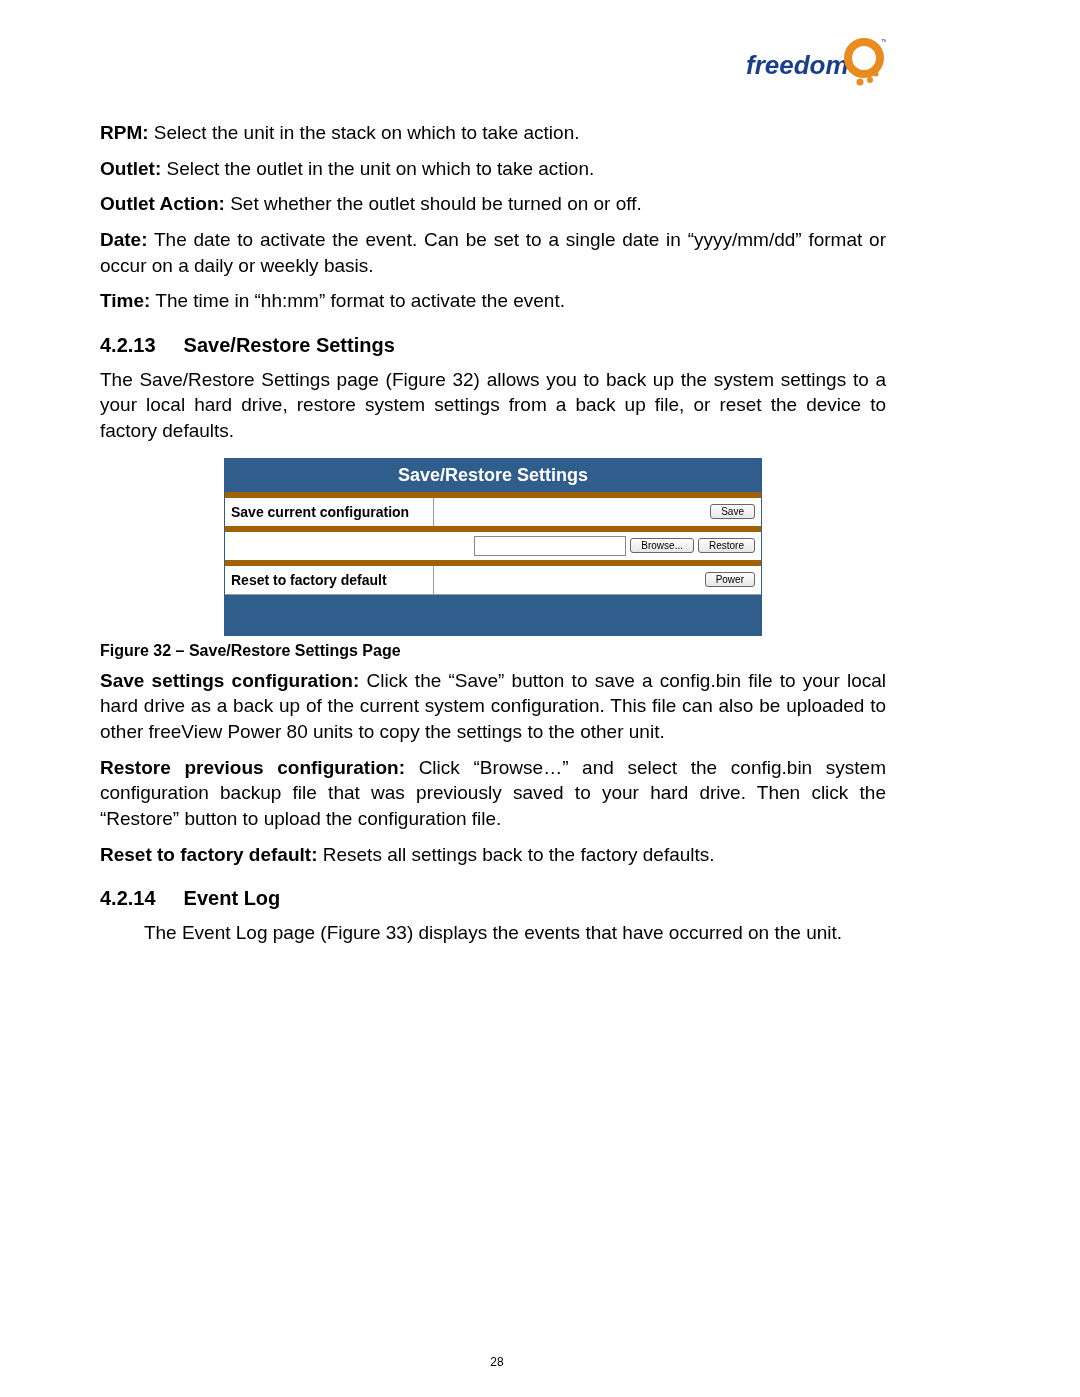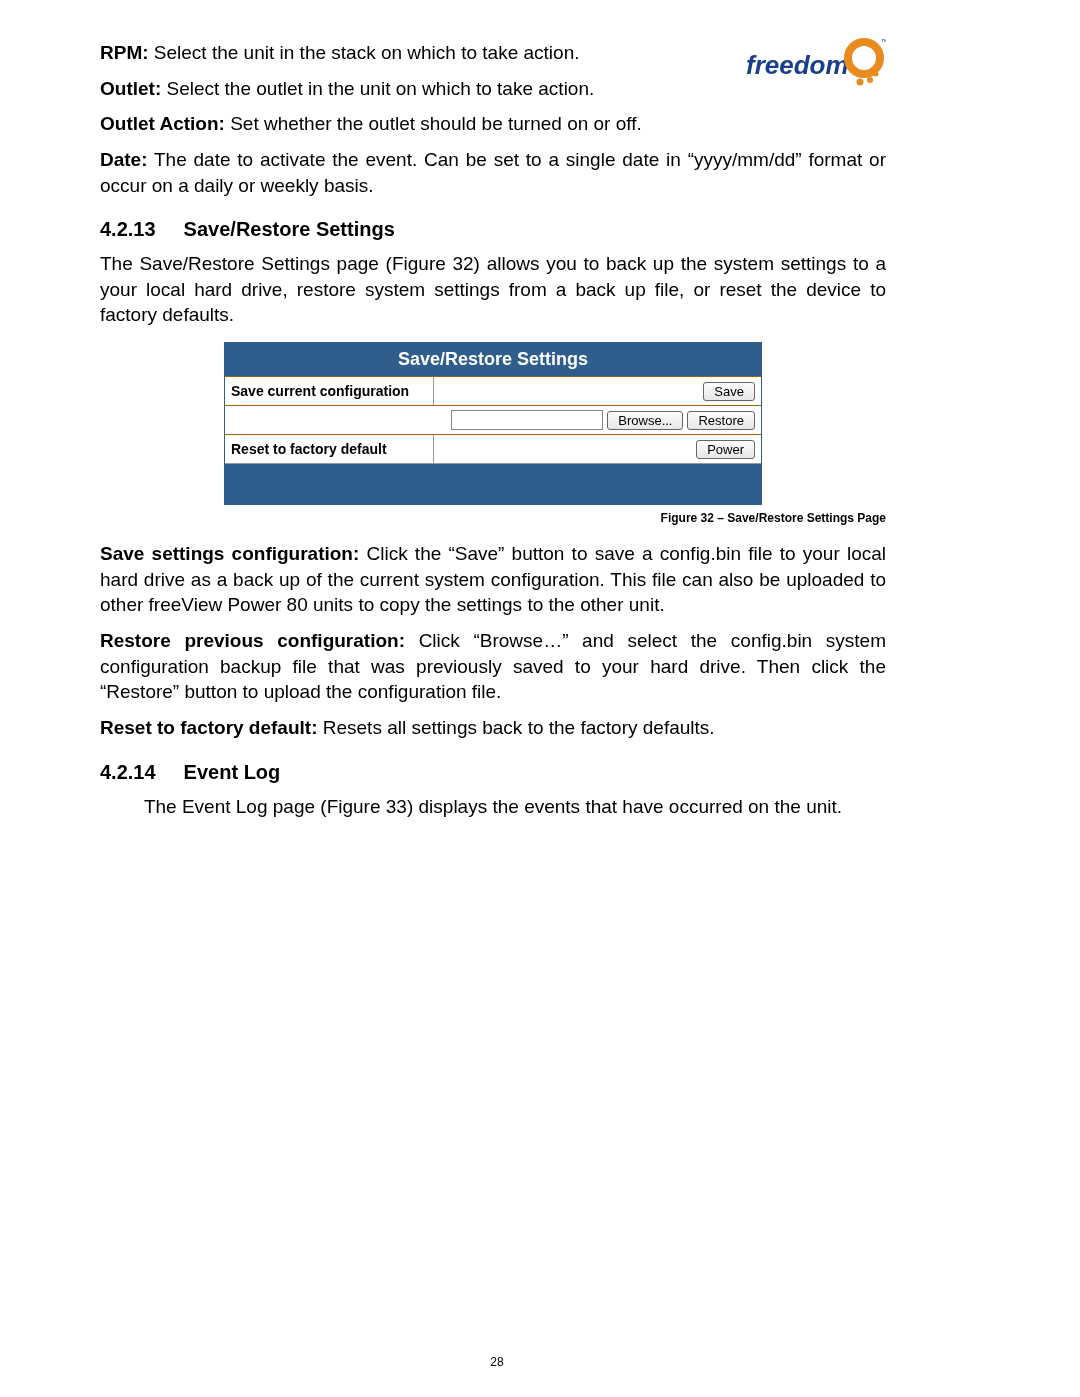--- a/index.html
+++ b/index.html
@@ -28,7 +28,7 @@
     margin: 0 0 10px 0;
     text-align: justify;
   }
-  .first-block { }
+  .first-block { margin-top: 80px; }
   .def-label { font-weight: bold; }
   .section-heading {
     font-weight: bold;

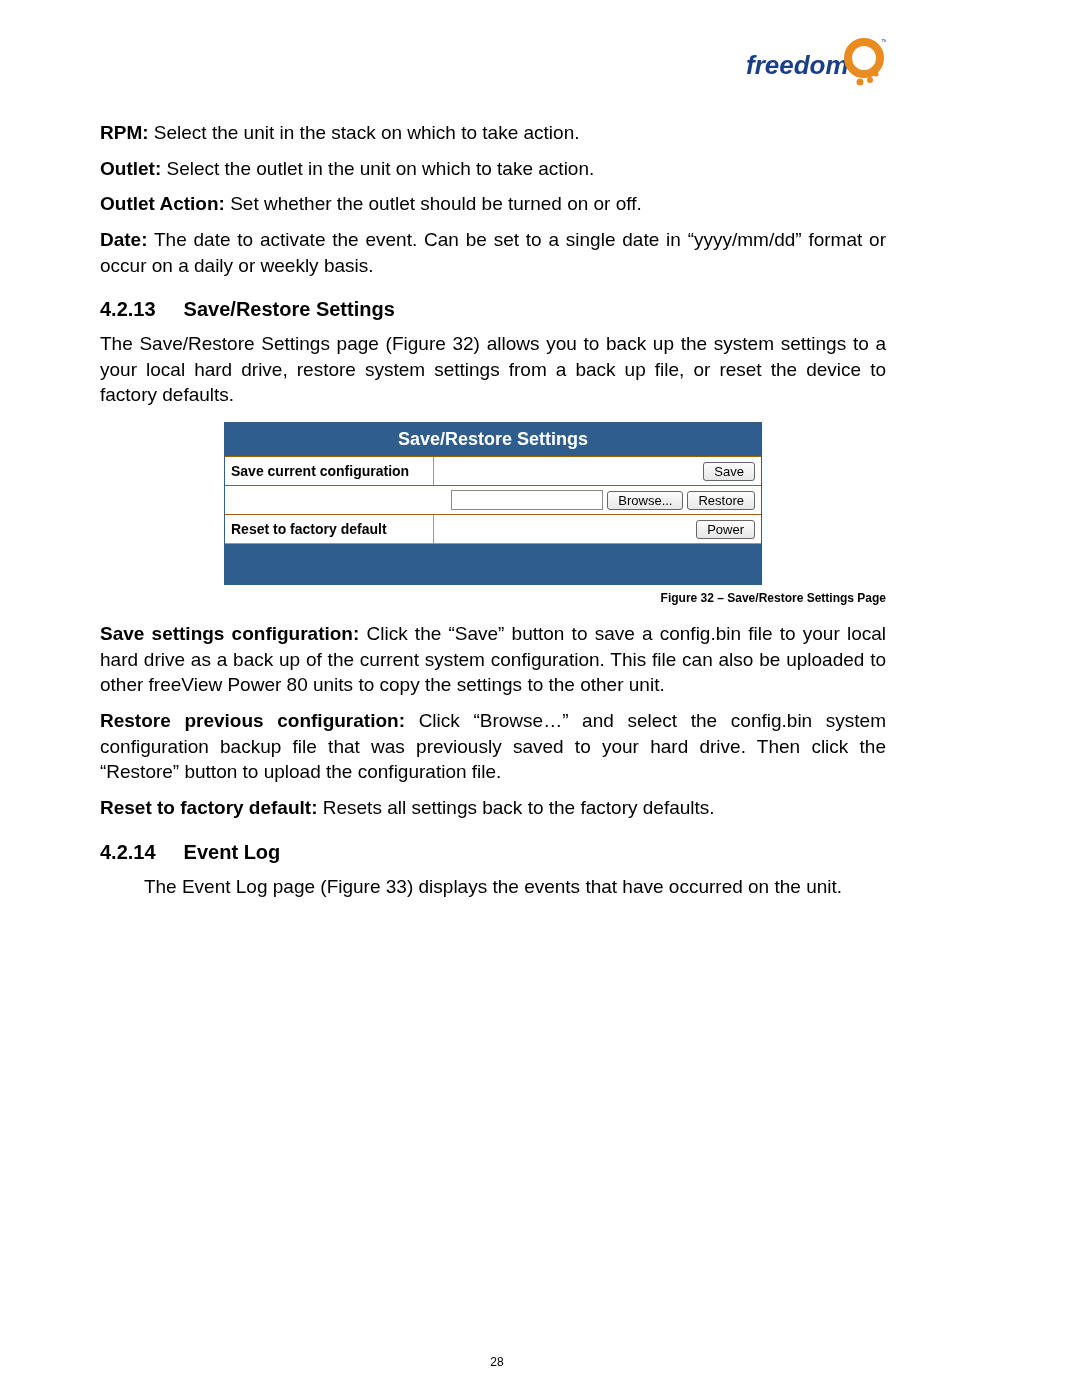--- a/index.html
+++ b/index.html
@@ -127,6 +127,7 @@
   <p class="body-text"><span class="def-label">Outlet:</span><span> Select the outlet in the unit on which to take action.</span></p>
   <p class="body-text"><span class="def-label">Outlet Action:</span><span> Set whether the outlet should be turned on or off.</span></p>
   <p class="body-text"><span class="def-label">Date:</span><span> The date to activate the event. Can be set to a single date in “yyyy/mm/dd” format or occur on a daily or weekly basis.</span></p>
+  <p class="body-text"><span class="def-label">Time:</span><span> The time in “hh:mm” format to activate the event.</span></p>
 
   <div class="section-heading">
     <span class="section-num">4.2.13</span><span>Save/Restore Settings</span>

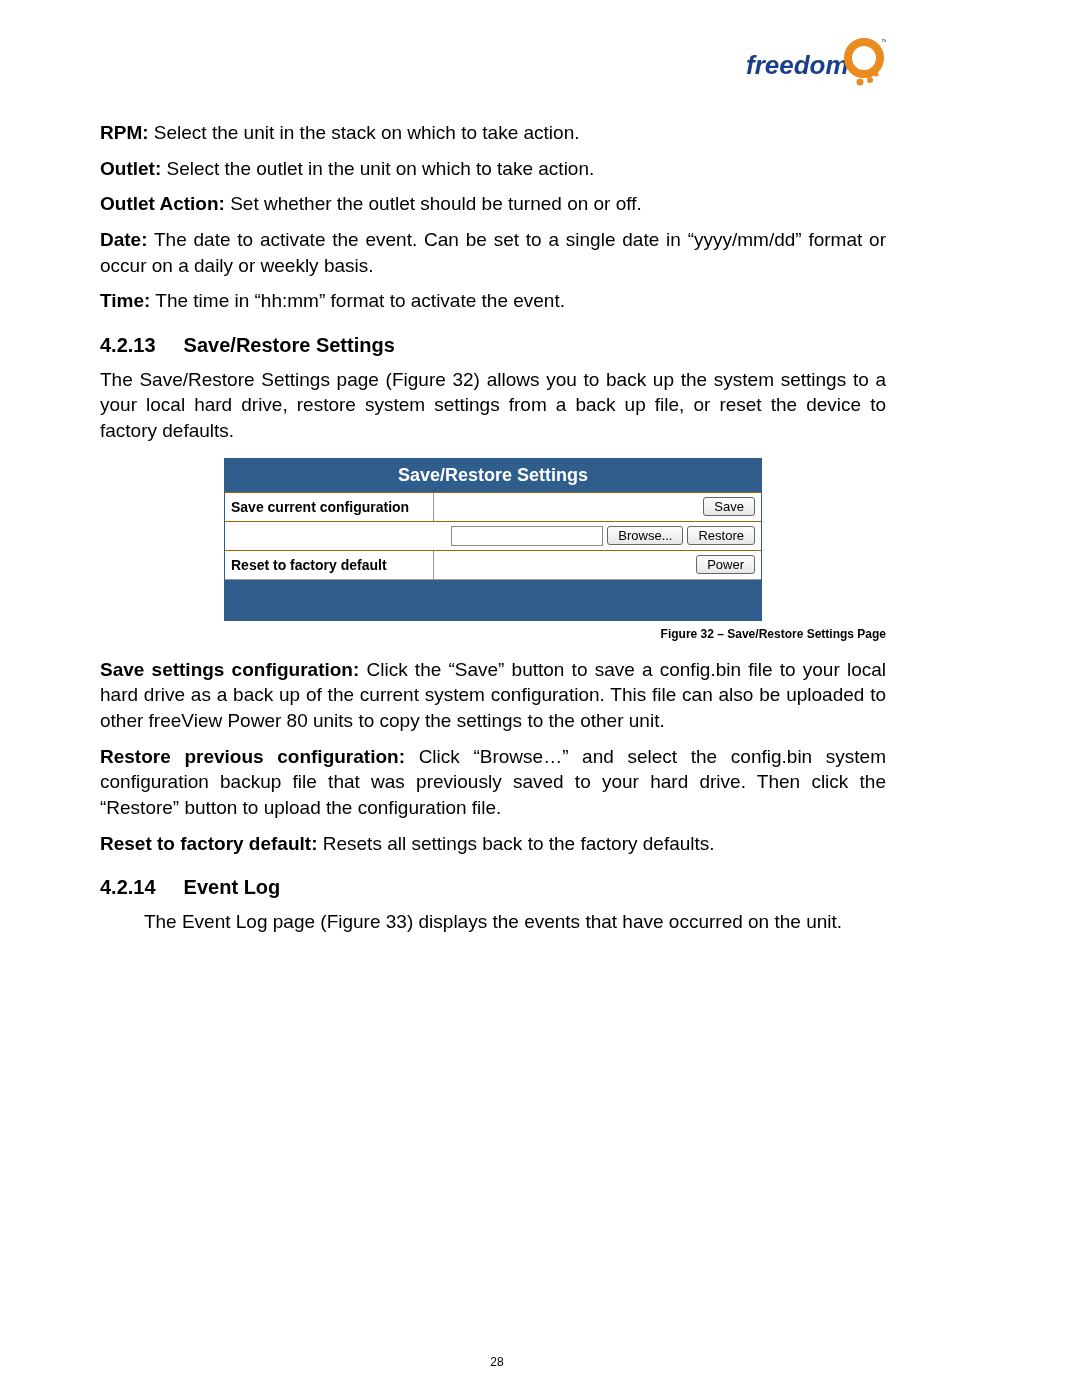--- a/index.html
+++ b/index.html
@@ -55,7 +55,7 @@
   .row {
     display:flex;
     align-items:center;
-    border-top:1px solid #a16207;
+    border-top:6px solid #a16207;
   }
   .row-label {
     width: 196px;

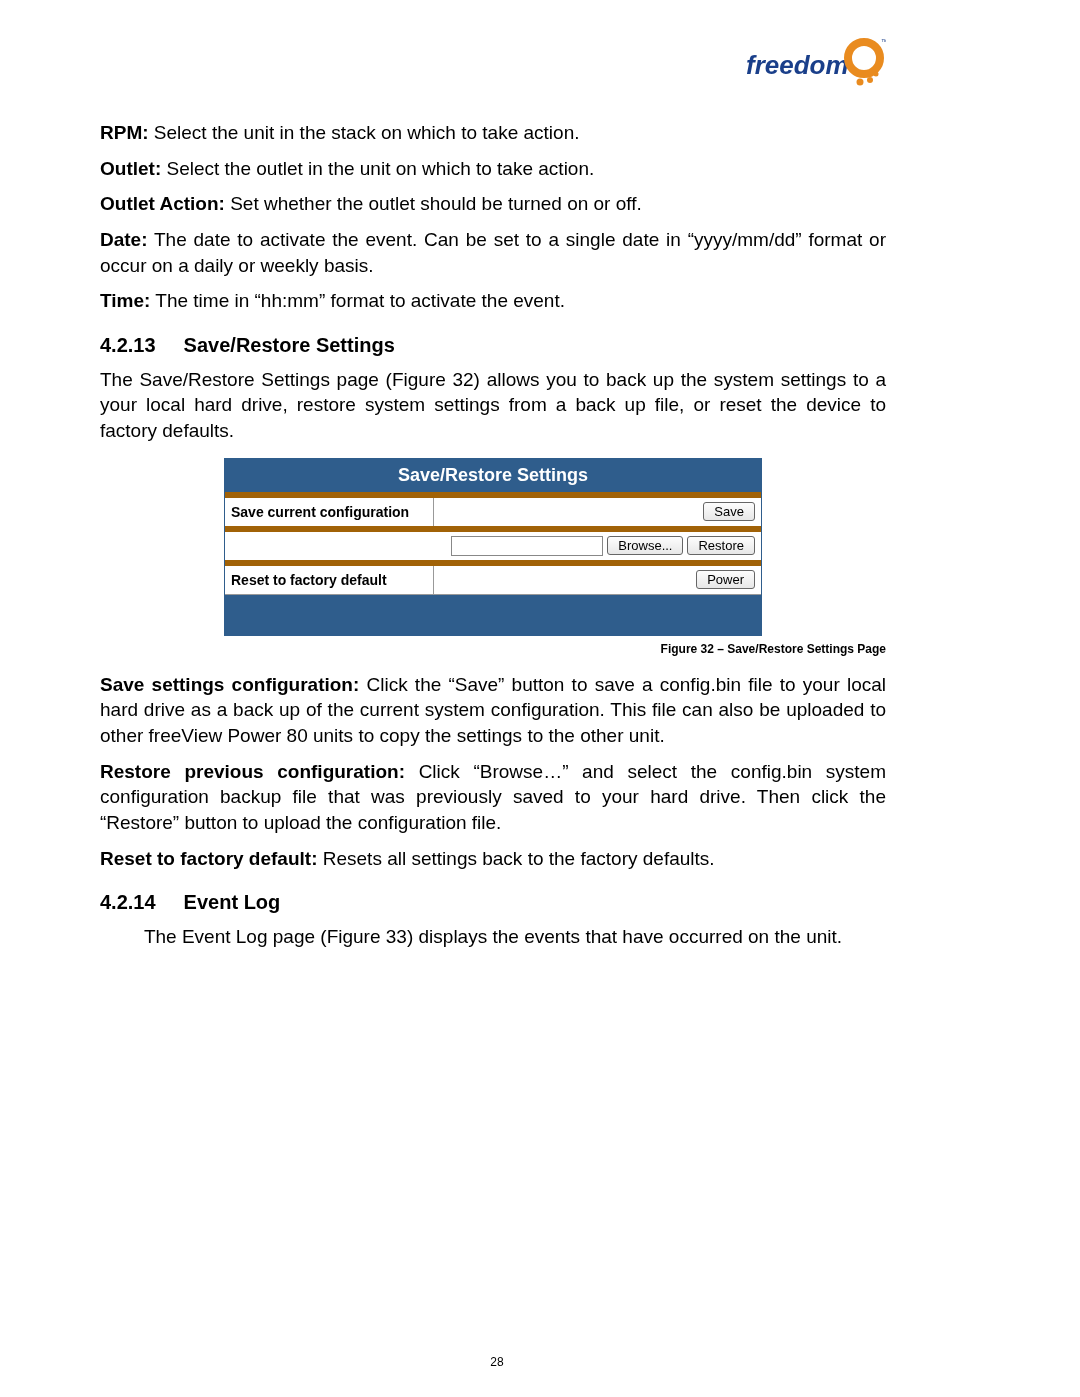--- a/index.html
+++ b/index.html
@@ -75,7 +75,7 @@
   }
   .px-btn {
     font-family: Arial, sans-serif;
-    font-size: 13px;
+    font-size: 10px;
     padding: 1px 10px;
     border:1px solid #666;
     border-radius:3px;

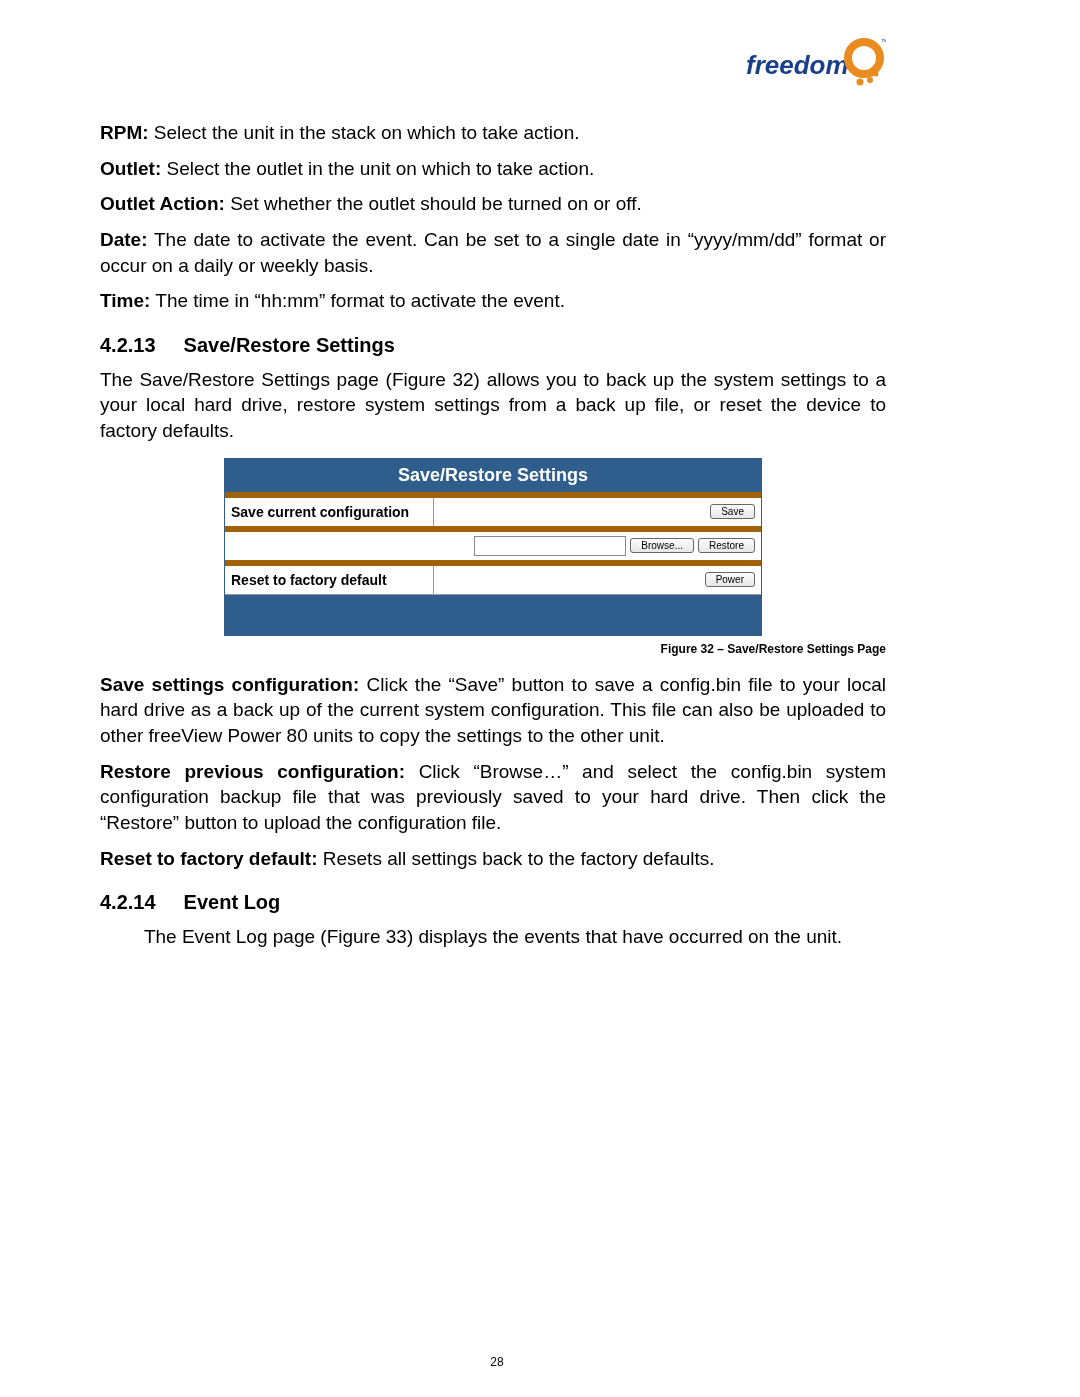--- a/index.html
+++ b/index.html
@@ -94,10 +94,10 @@
     border-top:1px solid #999;
   }
   .caption {
-    text-align:right;
+    text-align:left;
     font-weight:bold;
-    font-size:12px;
-    margin: 6px 0 16px 0;
+    font-size:16px;
+    margin: 6px 0 8px 0;
   }
   .page-num {
     position:absolute;

